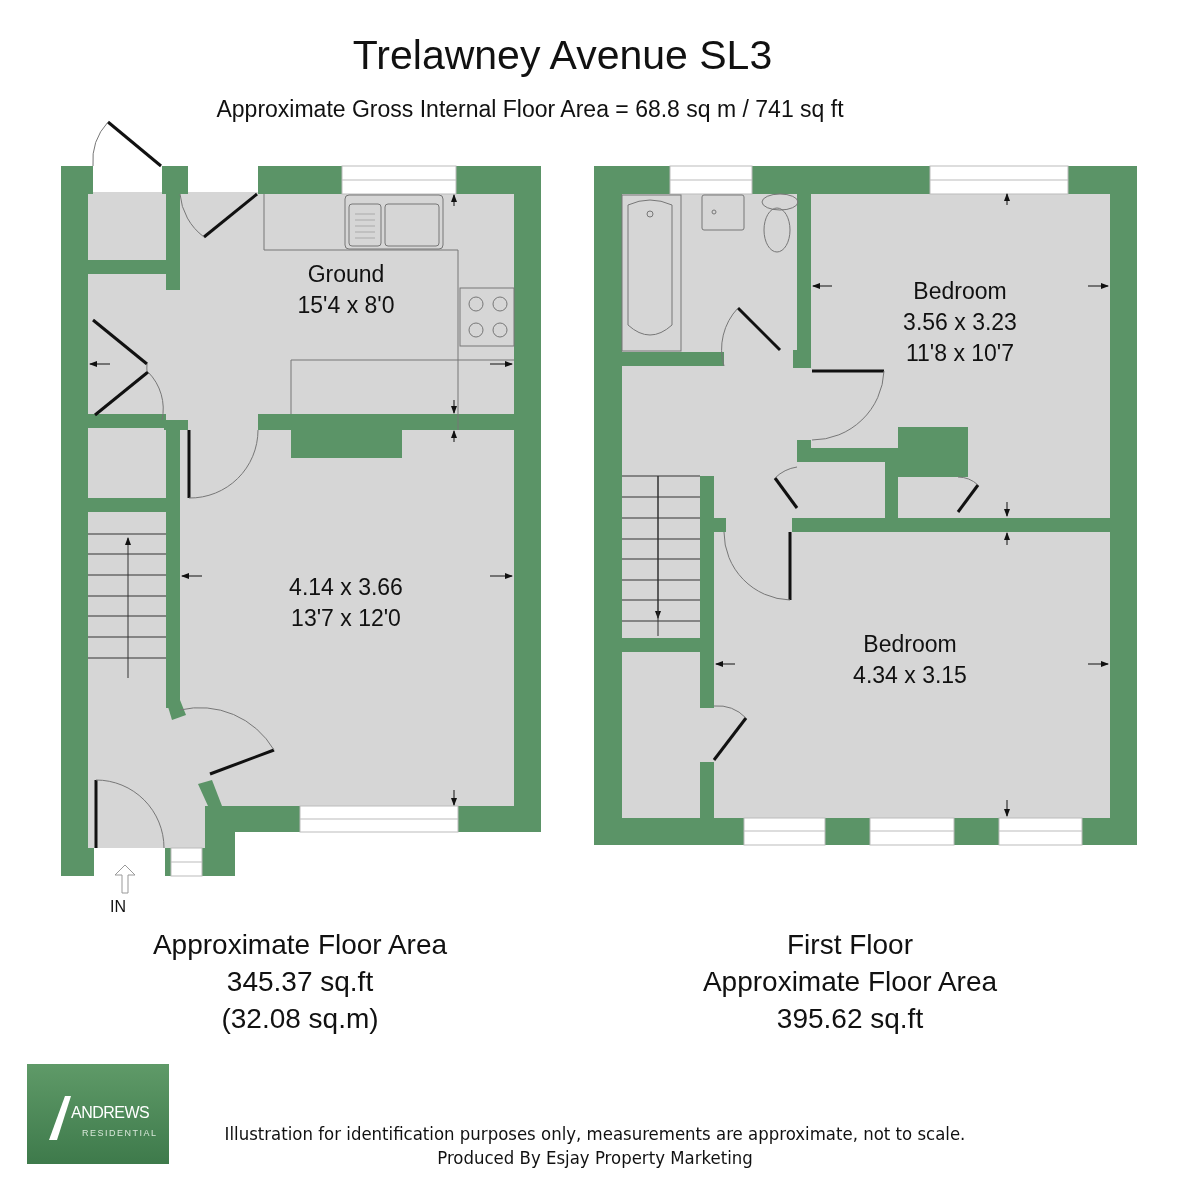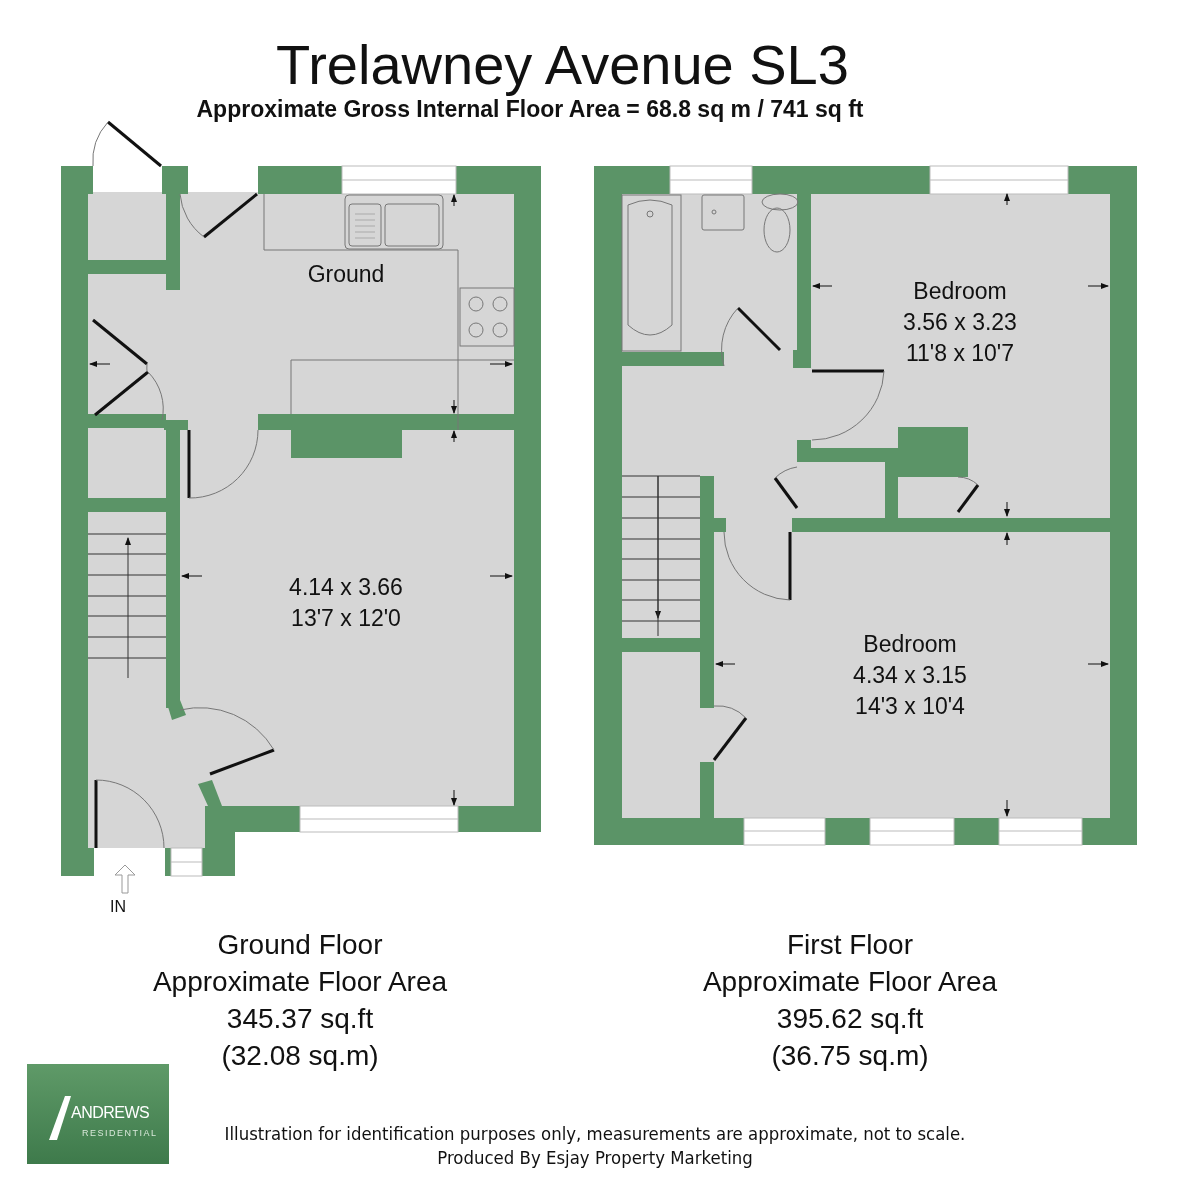--- a/index.html
+++ b/index.html
@@ -5,7 +5,7 @@
   html,body{margin:0;padding:0;background:#fff;}
   body{width:1200px;height:1198px;position:relative;overflow:hidden;font-family:"Liberation Sans",sans-serif;color:#111;}
   .abs{position:absolute;}
-  .title{left:0;width:1125px;top:32px;text-align:center;font-size:56px;}
+  .title{left:0;width:1125px;top:32px;text-align:center;font-size:41px;}
   .subtitle{left:0;width:1060px;top:96px;text-align:center;font-size:23px;font-weight:bold;}
   .plan{position:absolute;left:0;top:0;}
   .room-label{position:absolute;text-align:center;font-size:23px;line-height:31px;width:300px;}

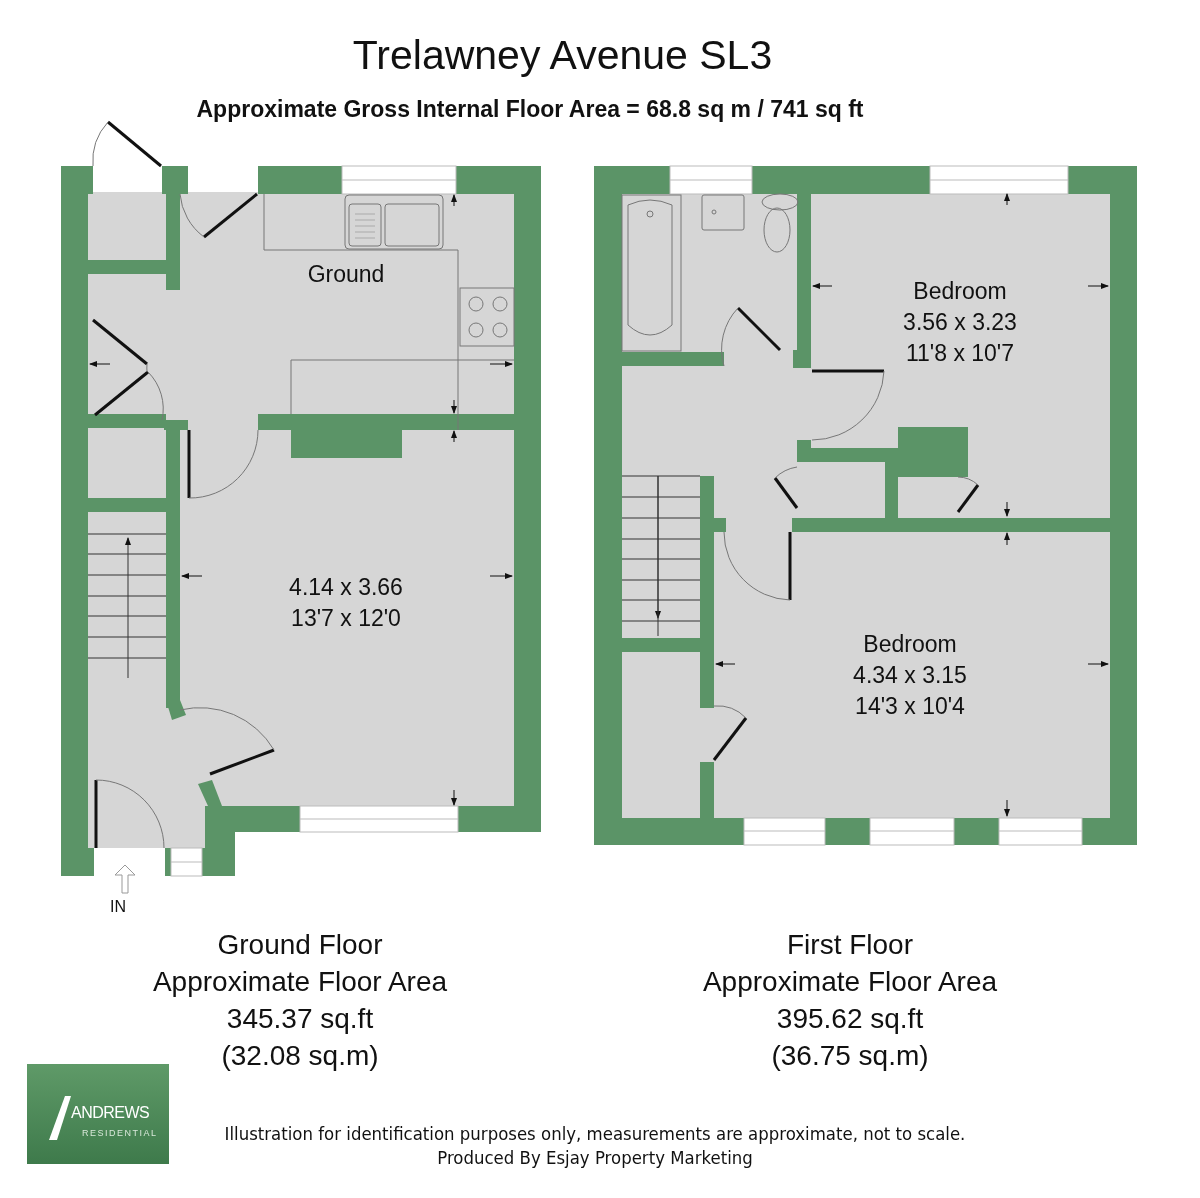--- a/index.html
+++ b/index.html
@@ -6,7 +6,7 @@
   body{width:1200px;height:1198px;position:relative;overflow:hidden;font-family:"Liberation Sans",sans-serif;color:#111;}
   .abs{position:absolute;}
   .title{left:0;width:1125px;top:32px;text-align:center;font-size:41px;}
-  .subtitle{left:0;width:1060px;top:96px;text-align:center;font-size:23px;font-weight:bold;}
+  .subtitle{left:0;width:1060px;top:96px;text-align:center;font-size:23px;font-weight:normal;}
   .plan{position:absolute;left:0;top:0;}
   .room-label{position:absolute;text-align:center;font-size:23px;line-height:31px;width:300px;}
   .floor-label{position:absolute;text-align:center;font-size:28px;line-height:37px;width:420px;}

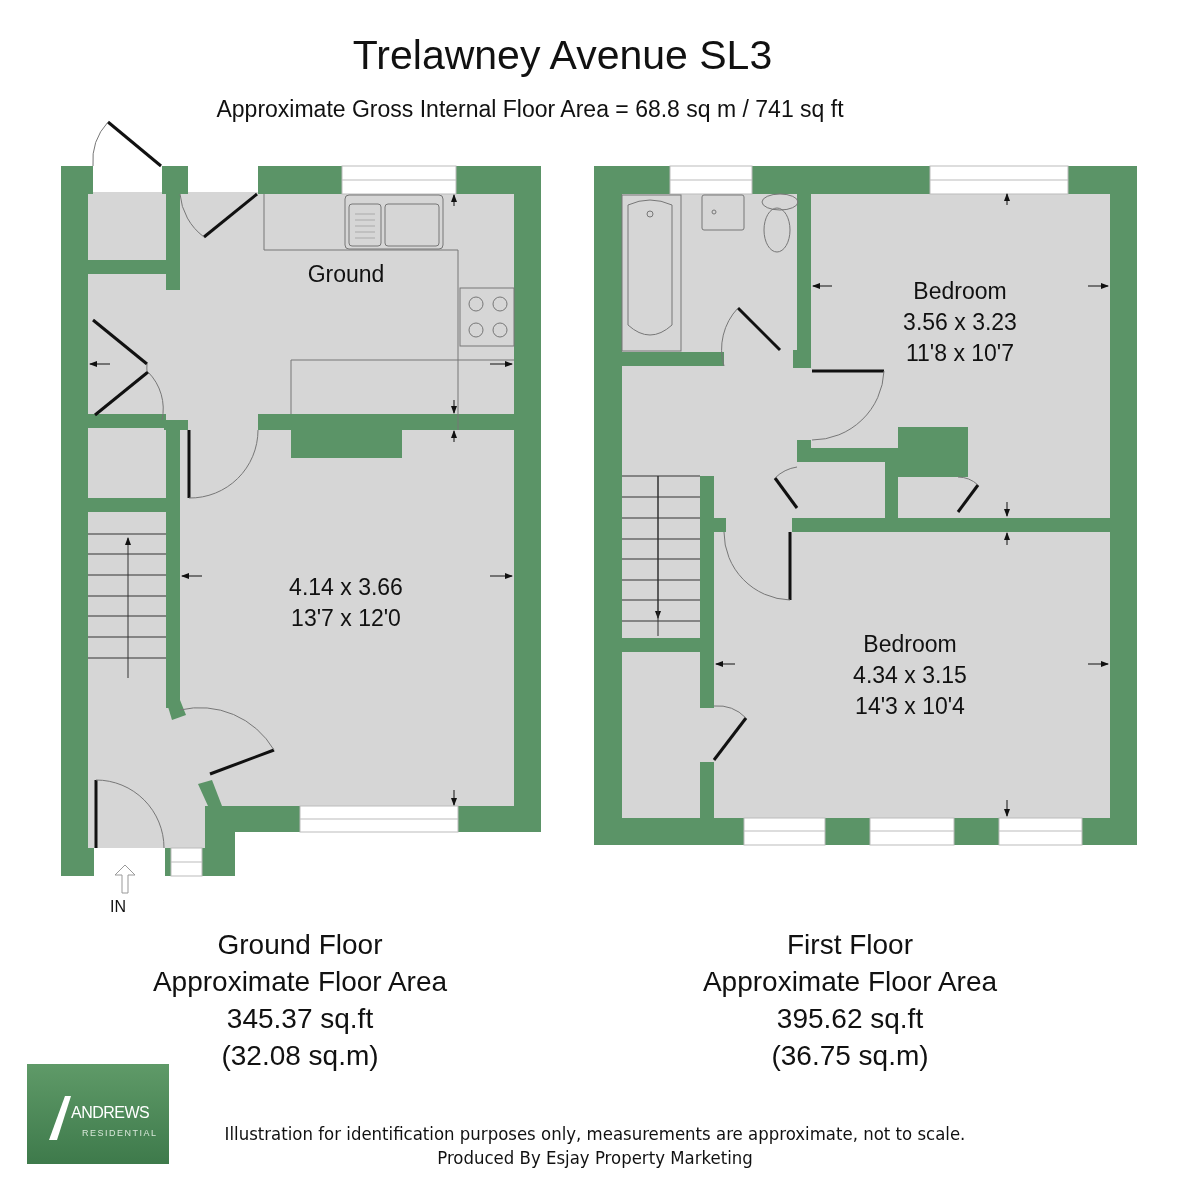--- a/index.html
+++ b/index.html
@@ -230,6 +230,7 @@
 
 <div class="room-label" style="left:196px;top:259px;">
   <div>Ground</div>
+  <div>15'4 x 8'0</div>
 </div>
 <div class="room-label" style="left:196px;top:572px;">
   <div>4.14 x 3.66</div>

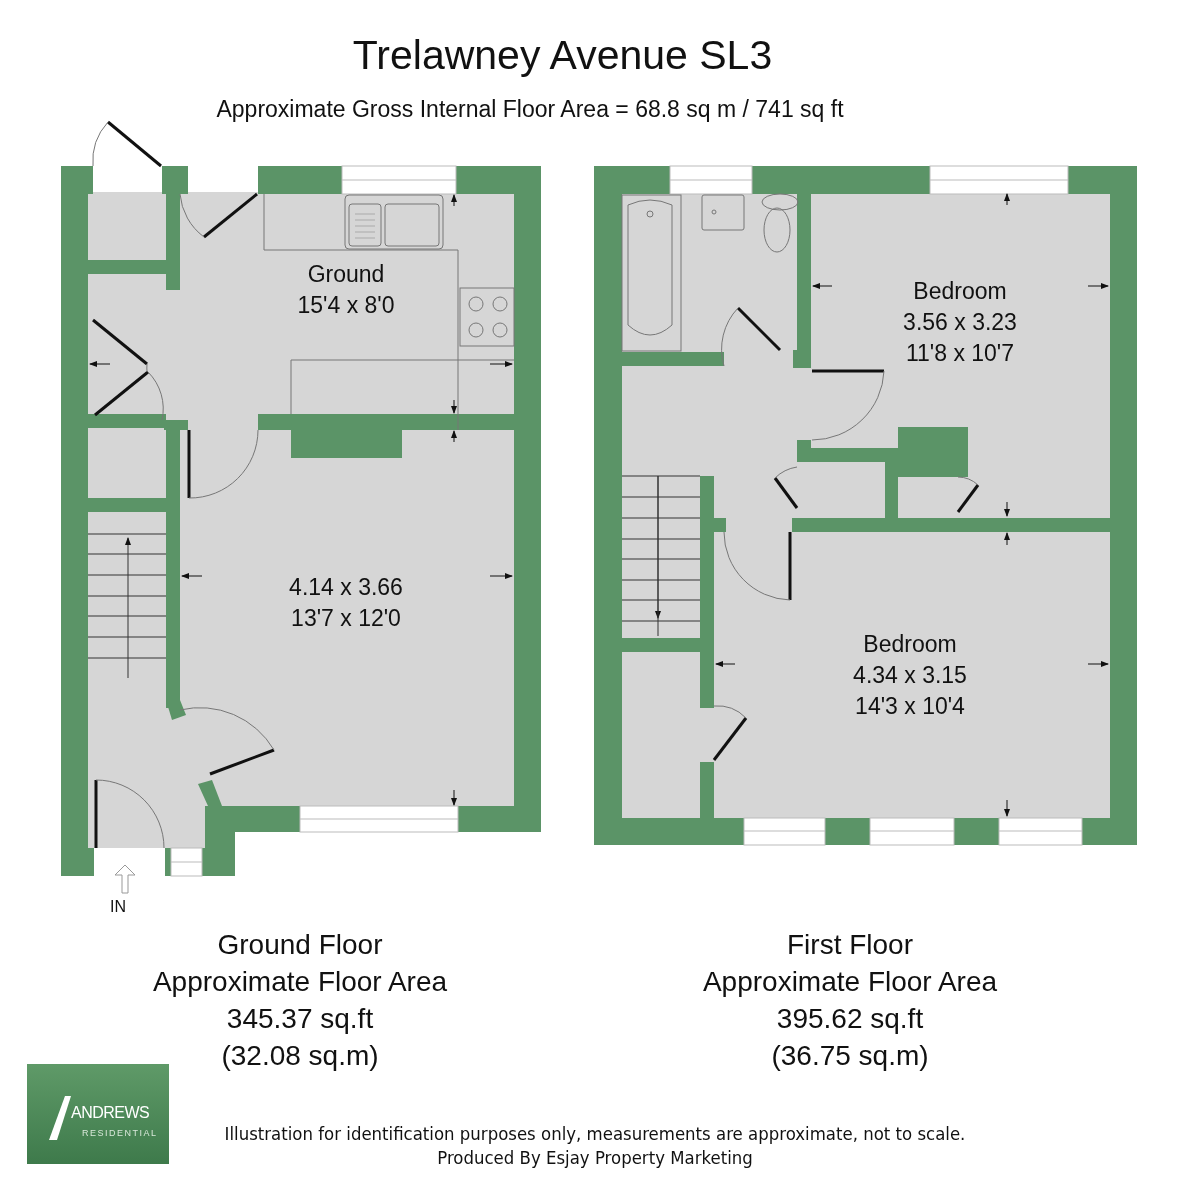--- a/index.html
+++ b/index.html
@@ -244,7 +244,6 @@
 <div class="room-label" style="left:760px;top:629px;">
   <div>Bedroom</div>
   <div>4.34 x 3.15</div>
-  <div>14'3 x 10'4</div>
 </div>
 
 <div class="abs in-label">IN</div>

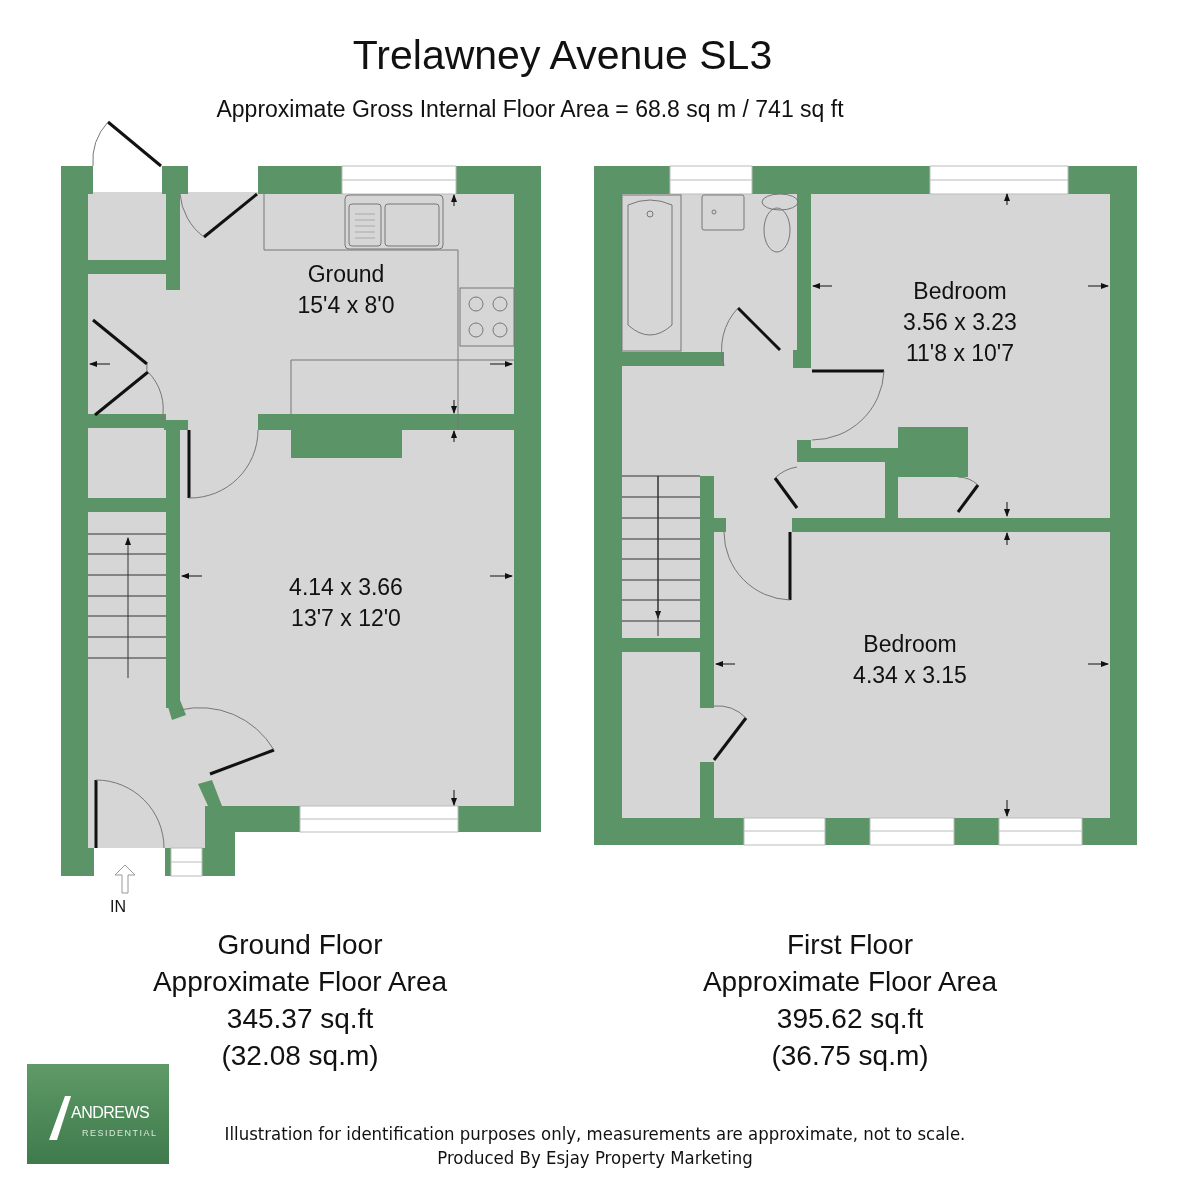--- a/index.html
+++ b/index.html
@@ -249,7 +249,6 @@
 <div class="abs in-label">IN</div>
 
 <div class="floor-label" style="left:90px;top:926px;">
-  <div>Ground Floor</div>
   <div>Approximate Floor Area</div>
   <div>345.37 sq.ft</div>
   <div>(32.08 sq.m)</div>

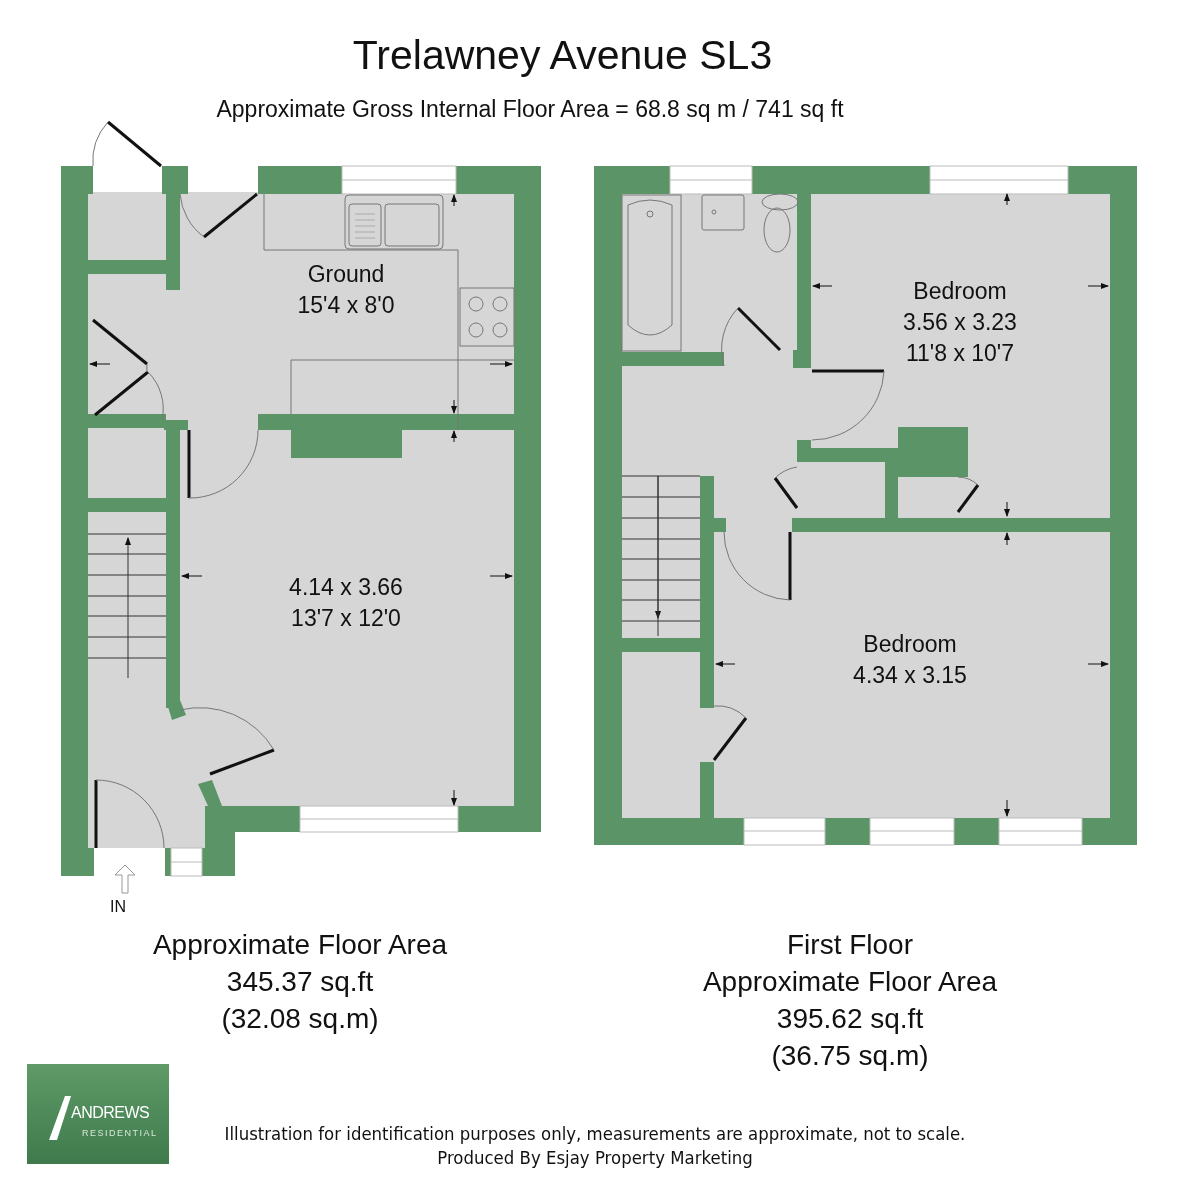--- a/index.html
+++ b/index.html
@@ -257,7 +257,6 @@
   <div>First Floor</div>
   <div>Approximate Floor Area</div>
   <div>395.62 sq.ft</div>
-  <div>(36.75 sq.m)</div>
 </div>
 
 <div class="abs logo">

